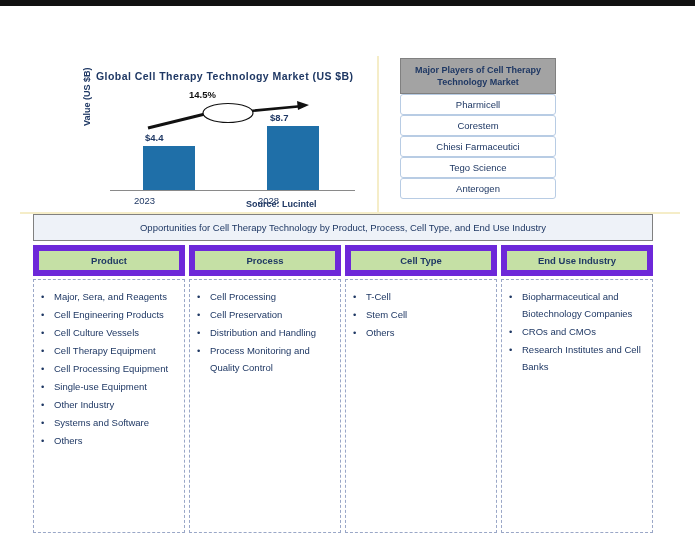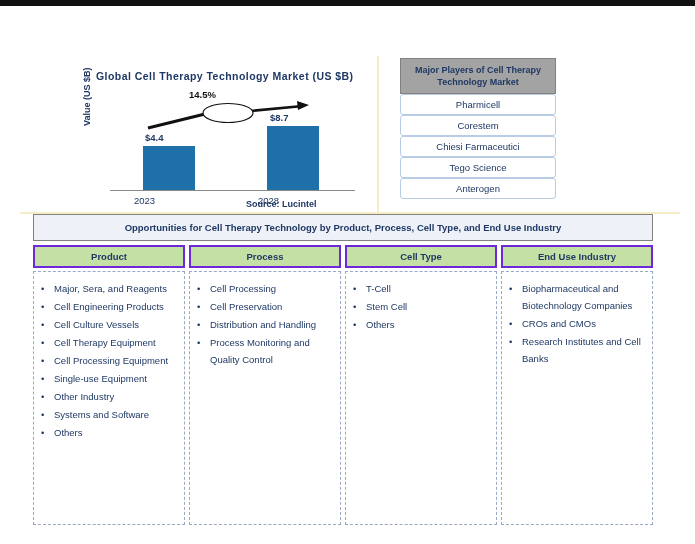--- a/index.html
+++ b/index.html
@@ -79,7 +79,7 @@
   .table-wrap{position:absolute;left:33px;top:214px;width:620px;}
   .tbl-title{
     border:1.2px solid #808080;background:#eef2f8;
-    font-size:9.5px;font-weight:bold;color:#1f3864;
+    font-size:9.5px;font-weight:normal;color:#1f3864;
     text-align:center;padding:7px 4px;box-sizing:border-box;width:620px;
   }
   .cols{display:flex;width:620px;gap:4px;margin-top:4px;}

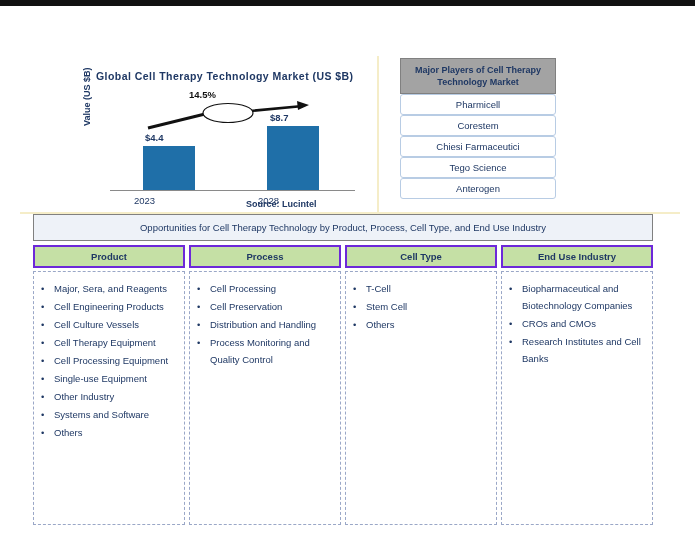--- a/index.html
+++ b/index.html
@@ -85,7 +85,7 @@
   .cols{display:flex;width:620px;gap:4px;margin-top:4px;}
   .col{flex:1 1 0;min-width:0;}
   .col-head{
-    background:#c5e0a5;border:2px solid #6d28d9;
+    background:#c5e0a5;border:6px solid #6d28d9;
     font-size:9.5px;font-weight:bold;color:#1f3864;
     text-align:center;padding:4px 2px;
   }

